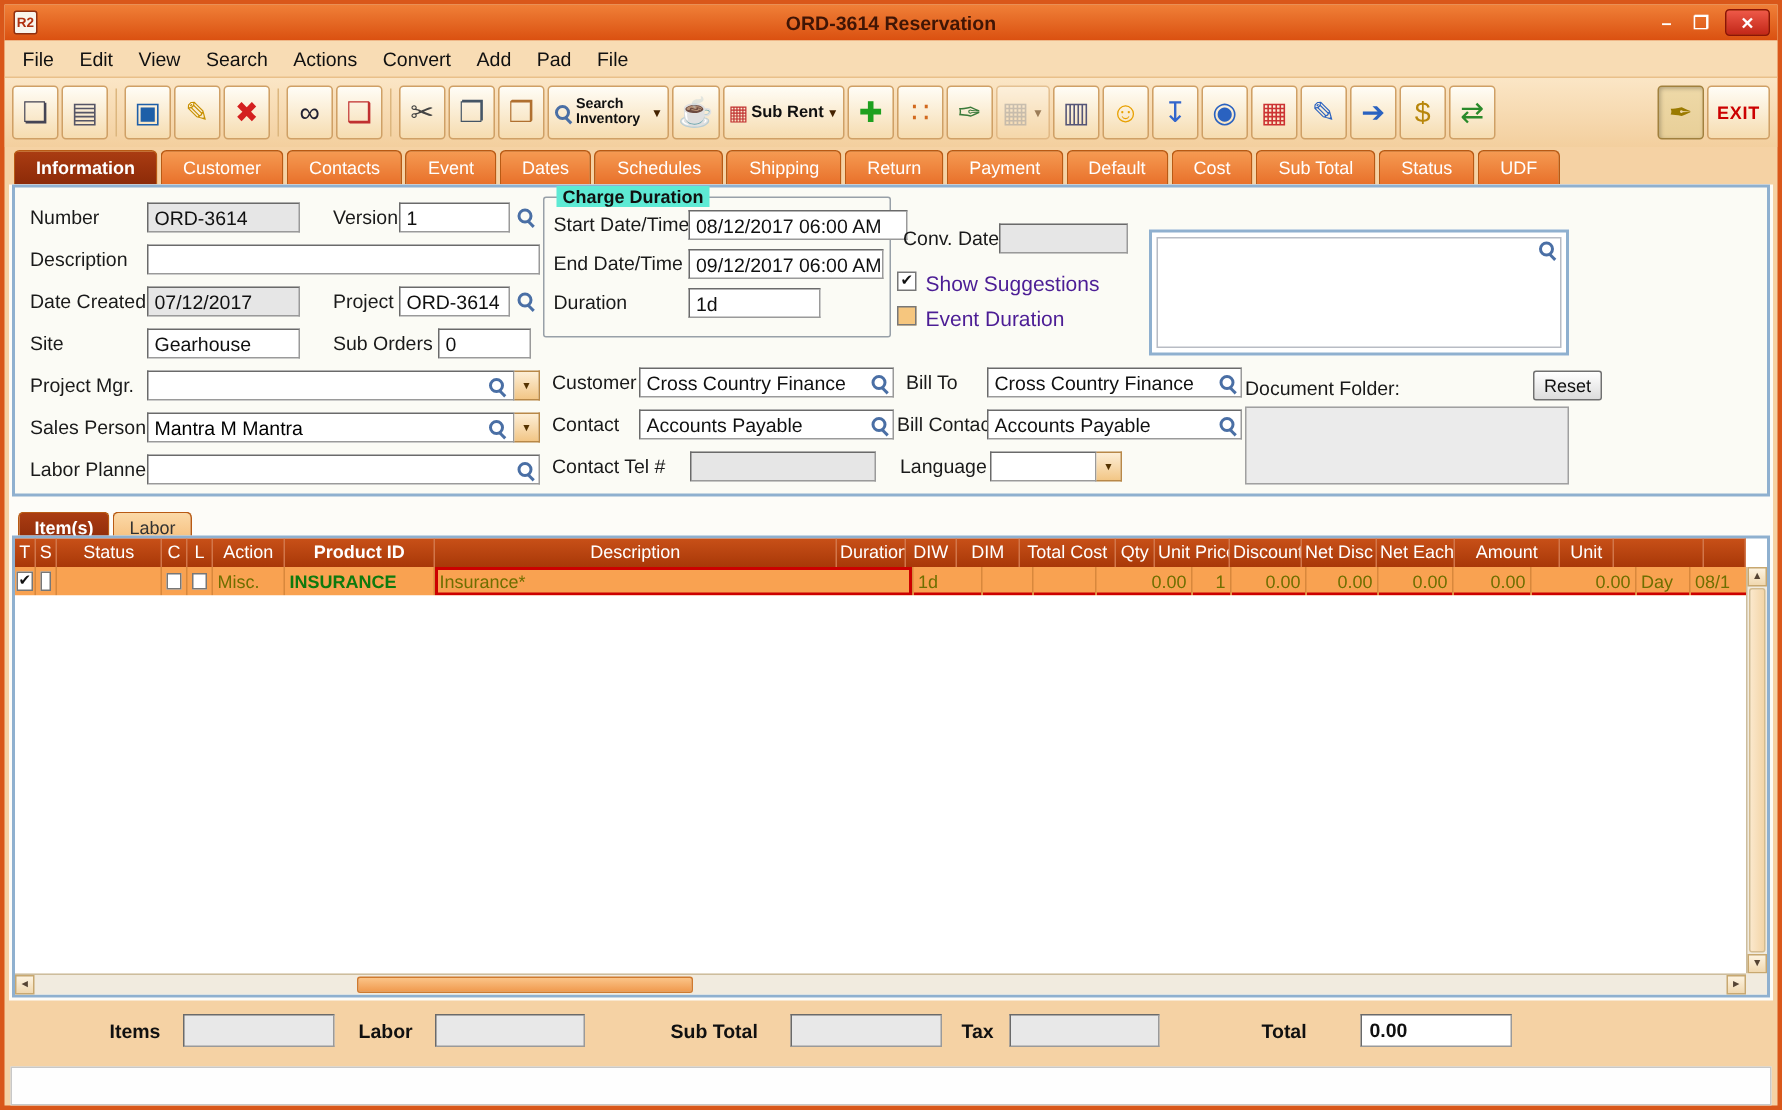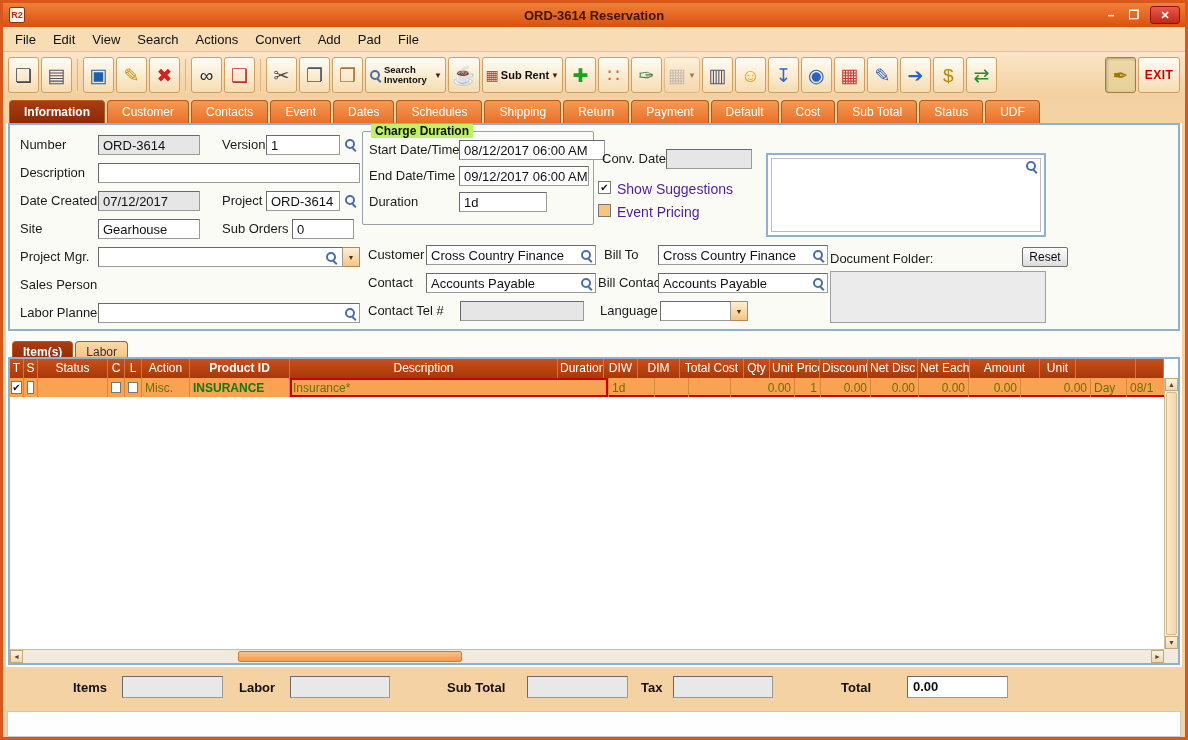--- a/index.html
+++ b/index.html
@@ -64,7 +64,7 @@
   .cklbl{position:absolute;font-size:14px;color:#4c1d95;white-space:nowrap}
 
   .groupbox{position:absolute;border:1px solid #98a0a8;border-radius:2px}
-  .legend{position:absolute;top:-8px;left:8px;background:#bef264;padding:0 4px;font-weight:bold;font-size:12px;color:#101010;line-height:14px}
+  .legend{position:absolute;top:-8px;left:8px;background:#5eead4;padding:0 4px;font-weight:bold;font-size:12px;color:#101010;line-height:14px}
 
   .ctabs{position:absolute;display:flex;align-items:flex-end}
   .ctab{padding:3px 9px;font-size:12px;font-weight:bold;color:#fff;background:linear-gradient(#f59a52,#e8702a);border:1px solid #b85a14;border-bottom:none;border-radius:4px 4px 0 0;margin-right:2px;cursor:default}

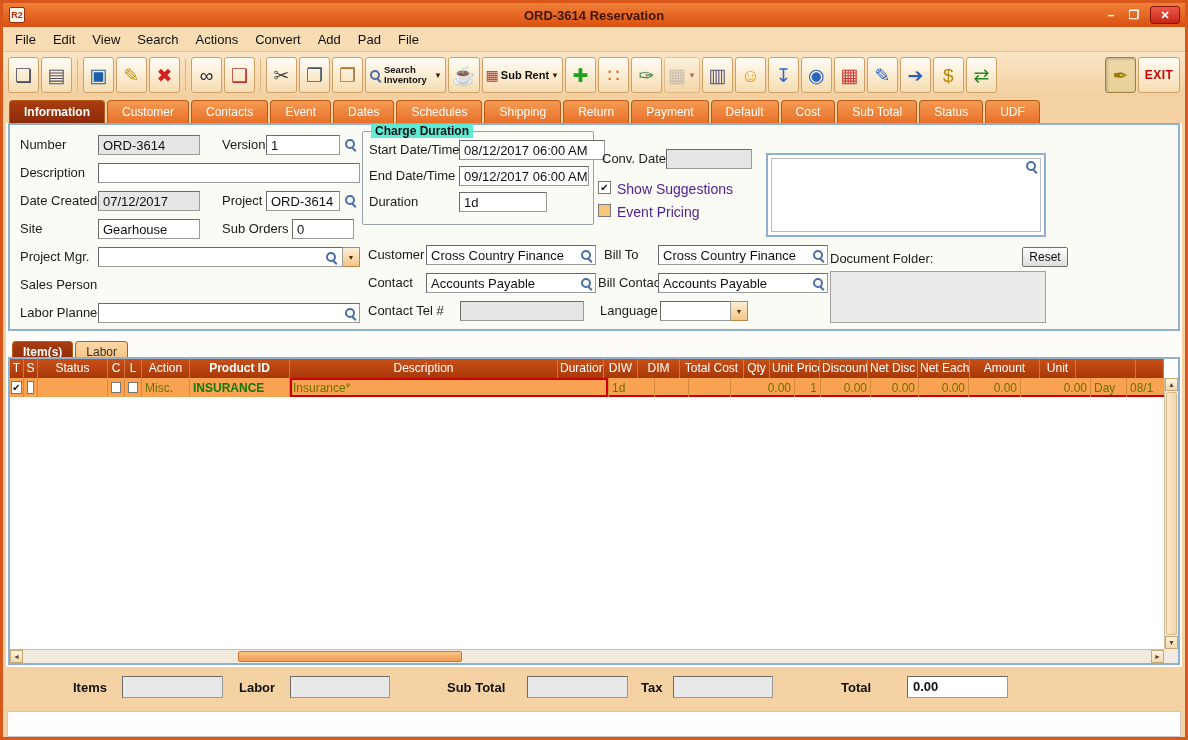--- a/index.html
+++ b/index.html
@@ -316,7 +316,7 @@
     <span class="cb checked" style="position:absolute;left:588px;top:56px"></span>
     <span class="cklbl" style="left:607px;top:56px">Show Suggestions</span>
     <span class="cb orangebg" style="position:absolute;left:588px;top:79px"></span>
-    <span class="cklbl" style="left:607px;top:79px">Event Pricing</span>
+    <span class="cklbl" style="left:607px;top:79px">Event Duration</span>
 
     <span class="lbl" style="left:358px;top:120px">Customer</span>
     <div class="fld withmag" style="left:416px;top:120px;width:170px">

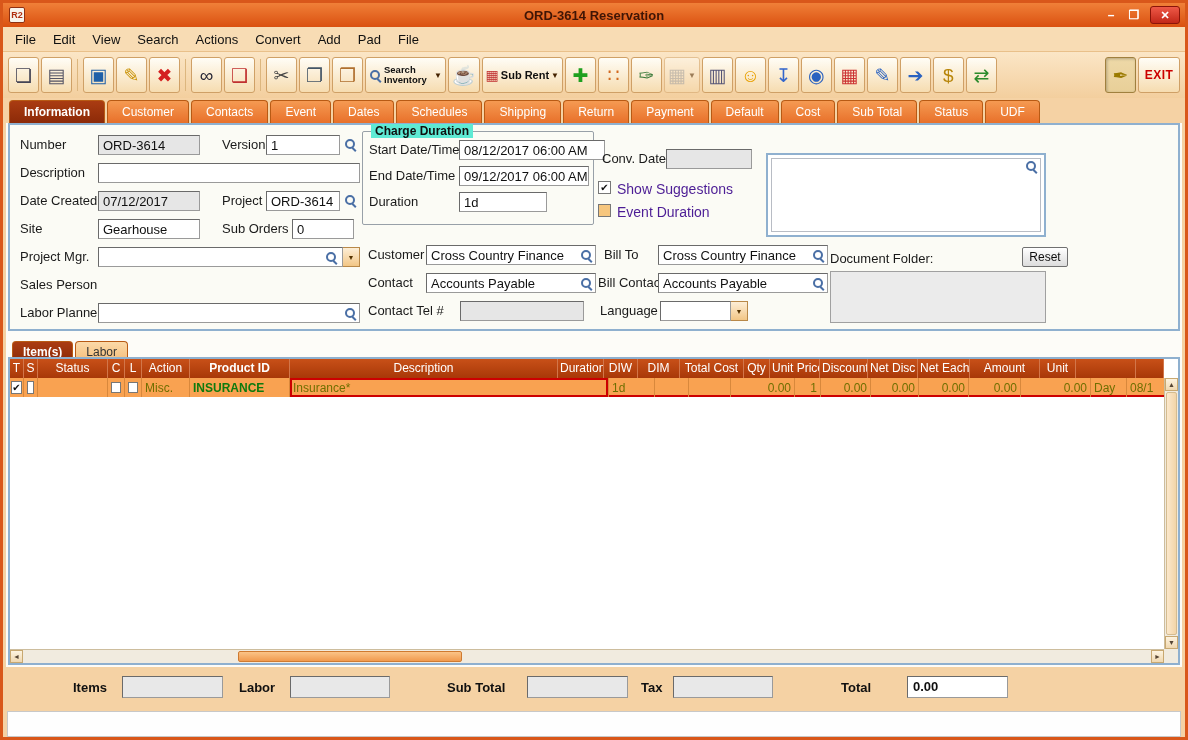--- a/index.html
+++ b/index.html
@@ -293,6 +293,13 @@
     </div>
 
     <span class="lbl" style="left:10px;top:150px">Sales Person</span>
+    <div class="combo" style="left:88px;top:150px;width:262px">
+      <div class="cfld">
+          <span class="fldtext">Mantra M Mantra</span>
+          <span class="mag"></span>
+        </div>
+      <div class="ddb"></div>
+    </div>
 
     <span class="lbl" style="left:10px;top:178px">Labor Planner</span>
     <div class="fld withmag" style="left:88px;top:178px;width:262px">

